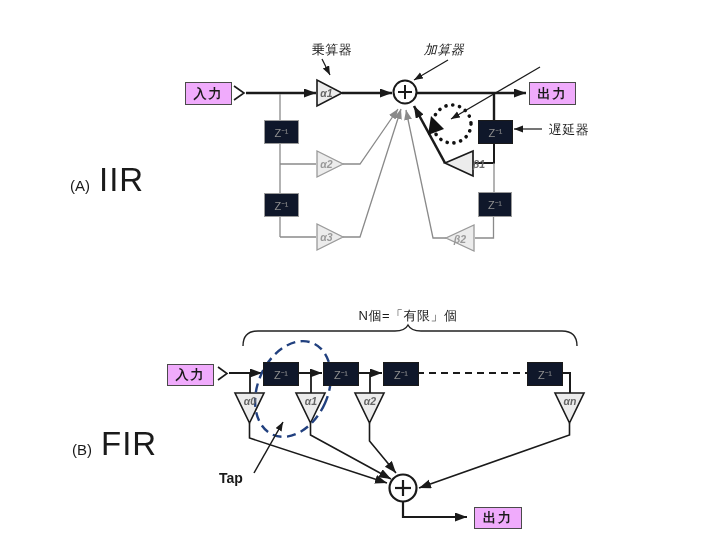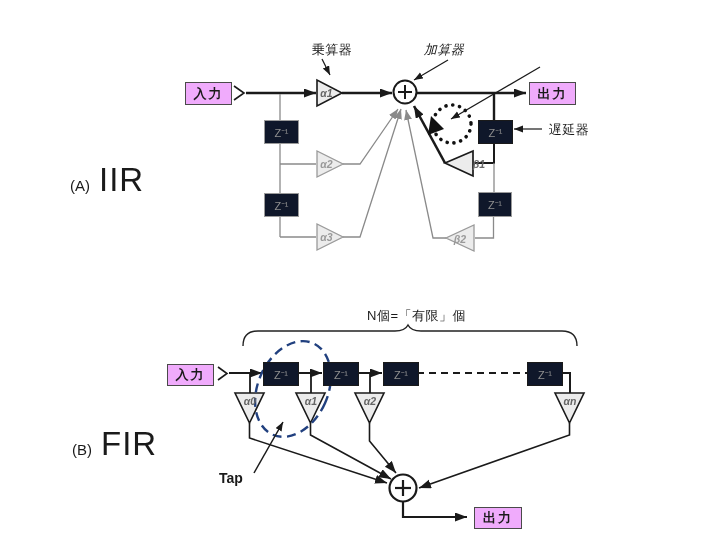--- a/index.html
+++ b/index.html
@@ -158,7 +158,7 @@
     <span class="ttl">IIR</span>
   </div>
 
-  <div class="abs lbl" style="left:350px;top:307px;width:116px;text-align:right;">N個=「有限」個</div>
+  <div class="abs lbl" style="left:350px;top:307px;width:116px;">N個=「有限」個</div>
 
   <div class="abs iobox" style="left:167px;top:364px;width:45px;height:20px;">入力</div>
   <div class="abs iobox" style="left:474px;top:507px;width:46px;height:20px;">出力</div>

